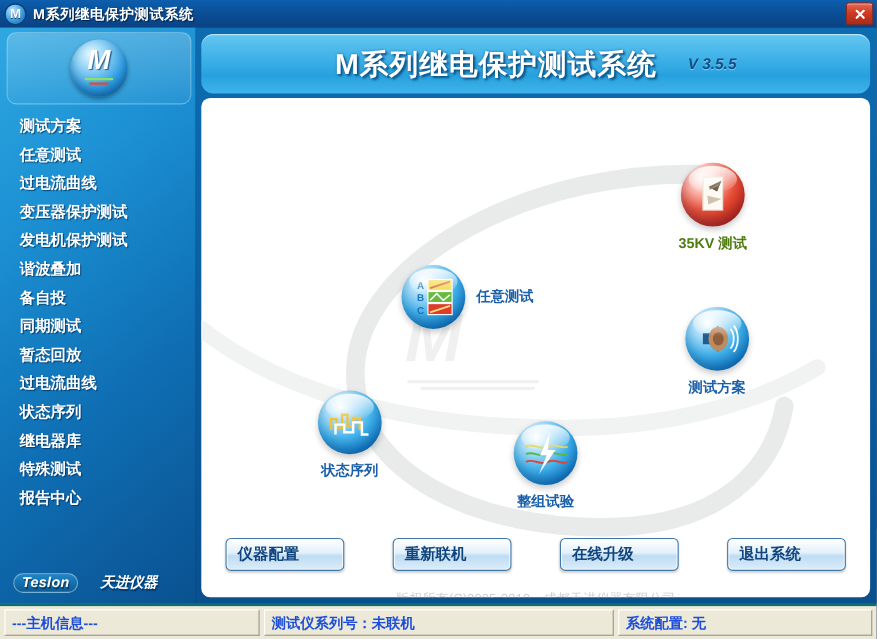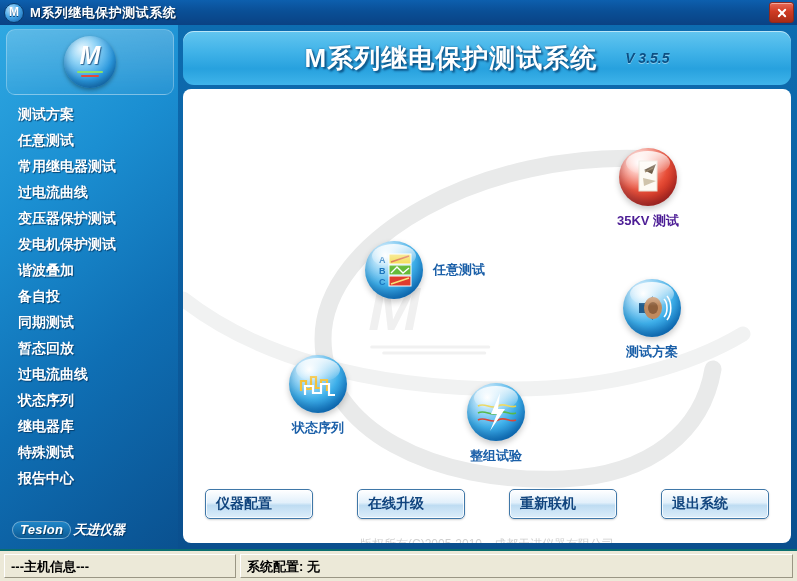--- a/index.html
+++ b/index.html
@@ -154,7 +154,6 @@
     <div class="sb-items">
       <div class="sb-item">测试方案</div>
       <div class="sb-item">任意测试</div>
-      <div class="sb-item">常用继电器测试</div>
       <div class="sb-item">过电流曲线</div>
       <div class="sb-item">变压器保护测试</div>
       <div class="sb-item">发电机保护测试</div>

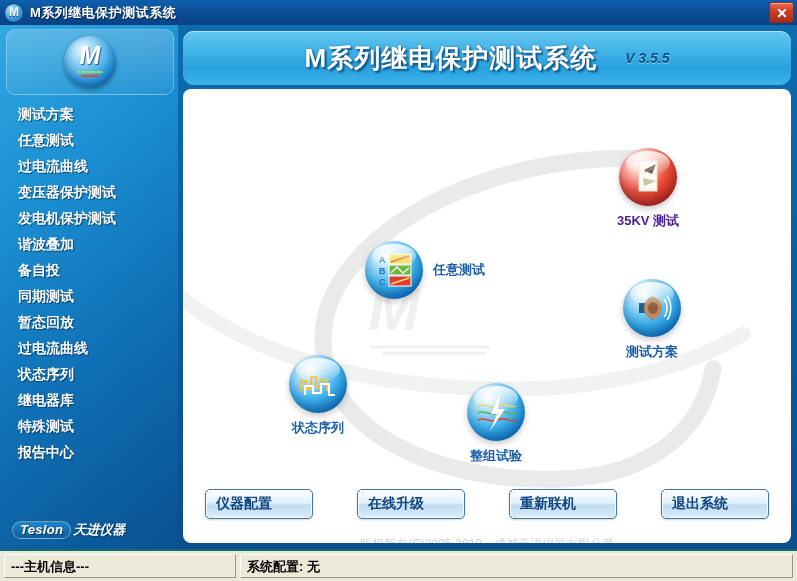--- a/index.html
+++ b/index.html
@@ -102,7 +102,7 @@
   .ball.red{background:radial-gradient(circle at 35% 25%,#ffffff 0%,#ffd2cc 16%,#e8503a 50%,#bf1b0b 82%,#8d1405 100%);}
   .ico .lbl{margin-top:6px;font-size:13px;font-weight:bold;color:#1a5fa8;white-space:nowrap;
     text-shadow:0 1px 0 rgba(255,255,255,.8);}
-  .ico .lbl.red{color:#4c1d95;}
+  .ico .lbl.red{color:#4d7c0f;}
   .ico.horiz{display:flex;align-items:center;width:auto;gap:10px;}
   .ico.horiz .lbl{margin-top:0;}
   .glyph{position:absolute;left:0;top:0;width:58px;height:58px;}

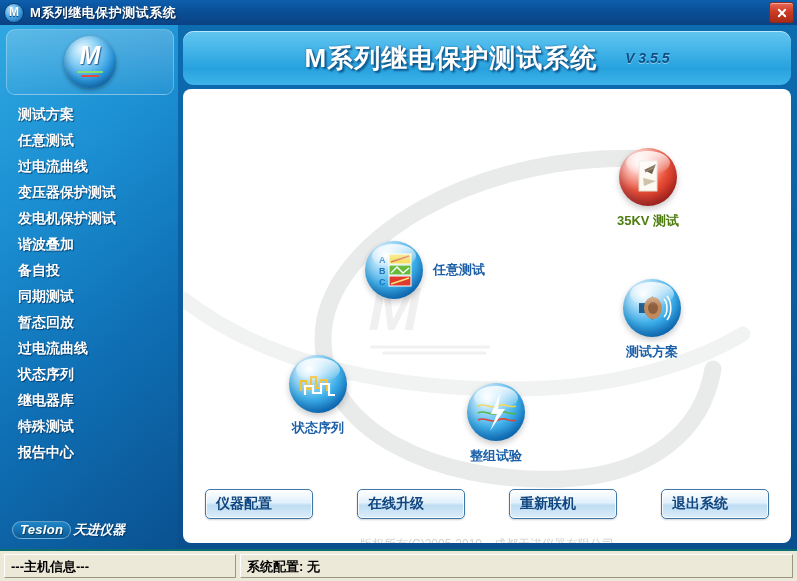--- a/index.html
+++ b/index.html
@@ -262,8 +262,8 @@
 
       <div class="buttons">
         <div class="btn">仪器配置</div>
+        <div class="btn">重新联机</div>
         <div class="btn">在线升级</div>
-        <div class="btn">重新联机</div>
         <div class="btn">退出系统</div>
       </div>
 

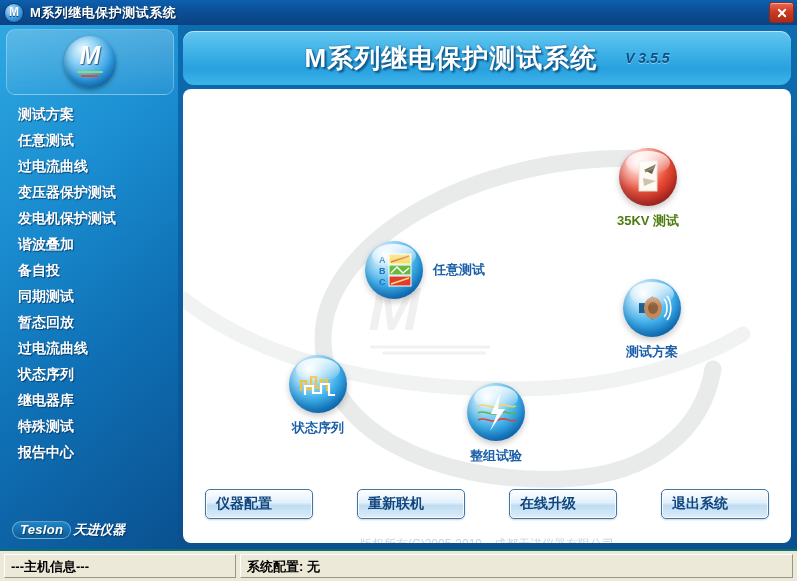--- a/index.html
+++ b/index.html
@@ -60,7 +60,7 @@
     text-shadow:1px 1px 1px rgba(0,45,85,.75);cursor:pointer;}
 
   .sb-brand{position:absolute;left:12px;bottom:8px;width:156px;height:22px;
-    display:flex;align-items:center;gap:2px;}
+    display:flex;align-items:center;gap:20px;}
   .sb-brand .tes{font-size:13px;font-weight:bold;font-style:italic;color:#ffffff;
     background:linear-gradient(180deg,#1f86c8,#0c5b96);
     border:1px solid rgba(255,255,255,.4);border-radius:9px;

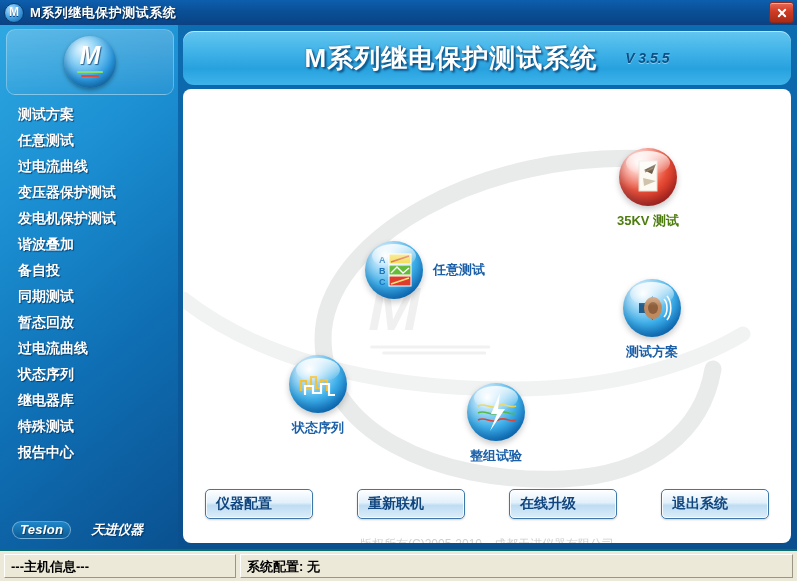--- a/index.html
+++ b/index.html
@@ -125,7 +125,7 @@
     display:flex;align-items:center;padding:3px 4px;box-sizing:border-box;gap:4px;}
   .sb-cell{height:24px;line-height:24px;padding:0 6px;box-sizing:border-box;
     background:#ece9d8;border:1px solid #ffffff;border-right-color:#9a9684;border-bottom-color:#9a9684;
-    font-size:13px;font-weight:bold;color:#000000;white-space:nowrap;overflow:hidden;}
+    font-size:13px;font-weight:bold;color:#1d4ed8;white-space:nowrap;overflow:hidden;}
   .sb-cell.c1{width:232px;}
   .sb-cell.c2{width:318px;}
   .sb-cell.c3{flex:1;}

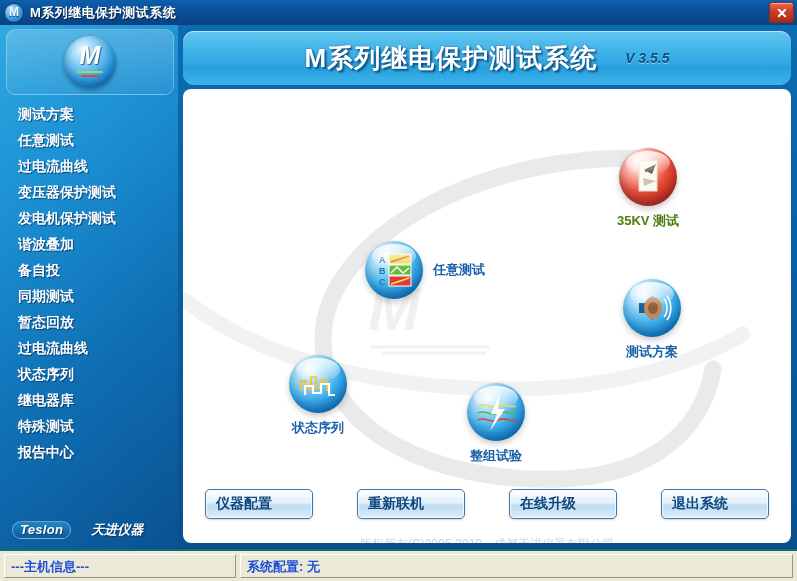--- a/index.html
+++ b/index.html
@@ -273,6 +273,7 @@
 
   <div class="statusbar">
     <div class="sb-cell c1">---主机信息---</div>
+    <div class="sb-cell c2">测试仪系列号：未联机</div>
     <div class="sb-cell c3">系统配置: 无</div>
   </div>
 

